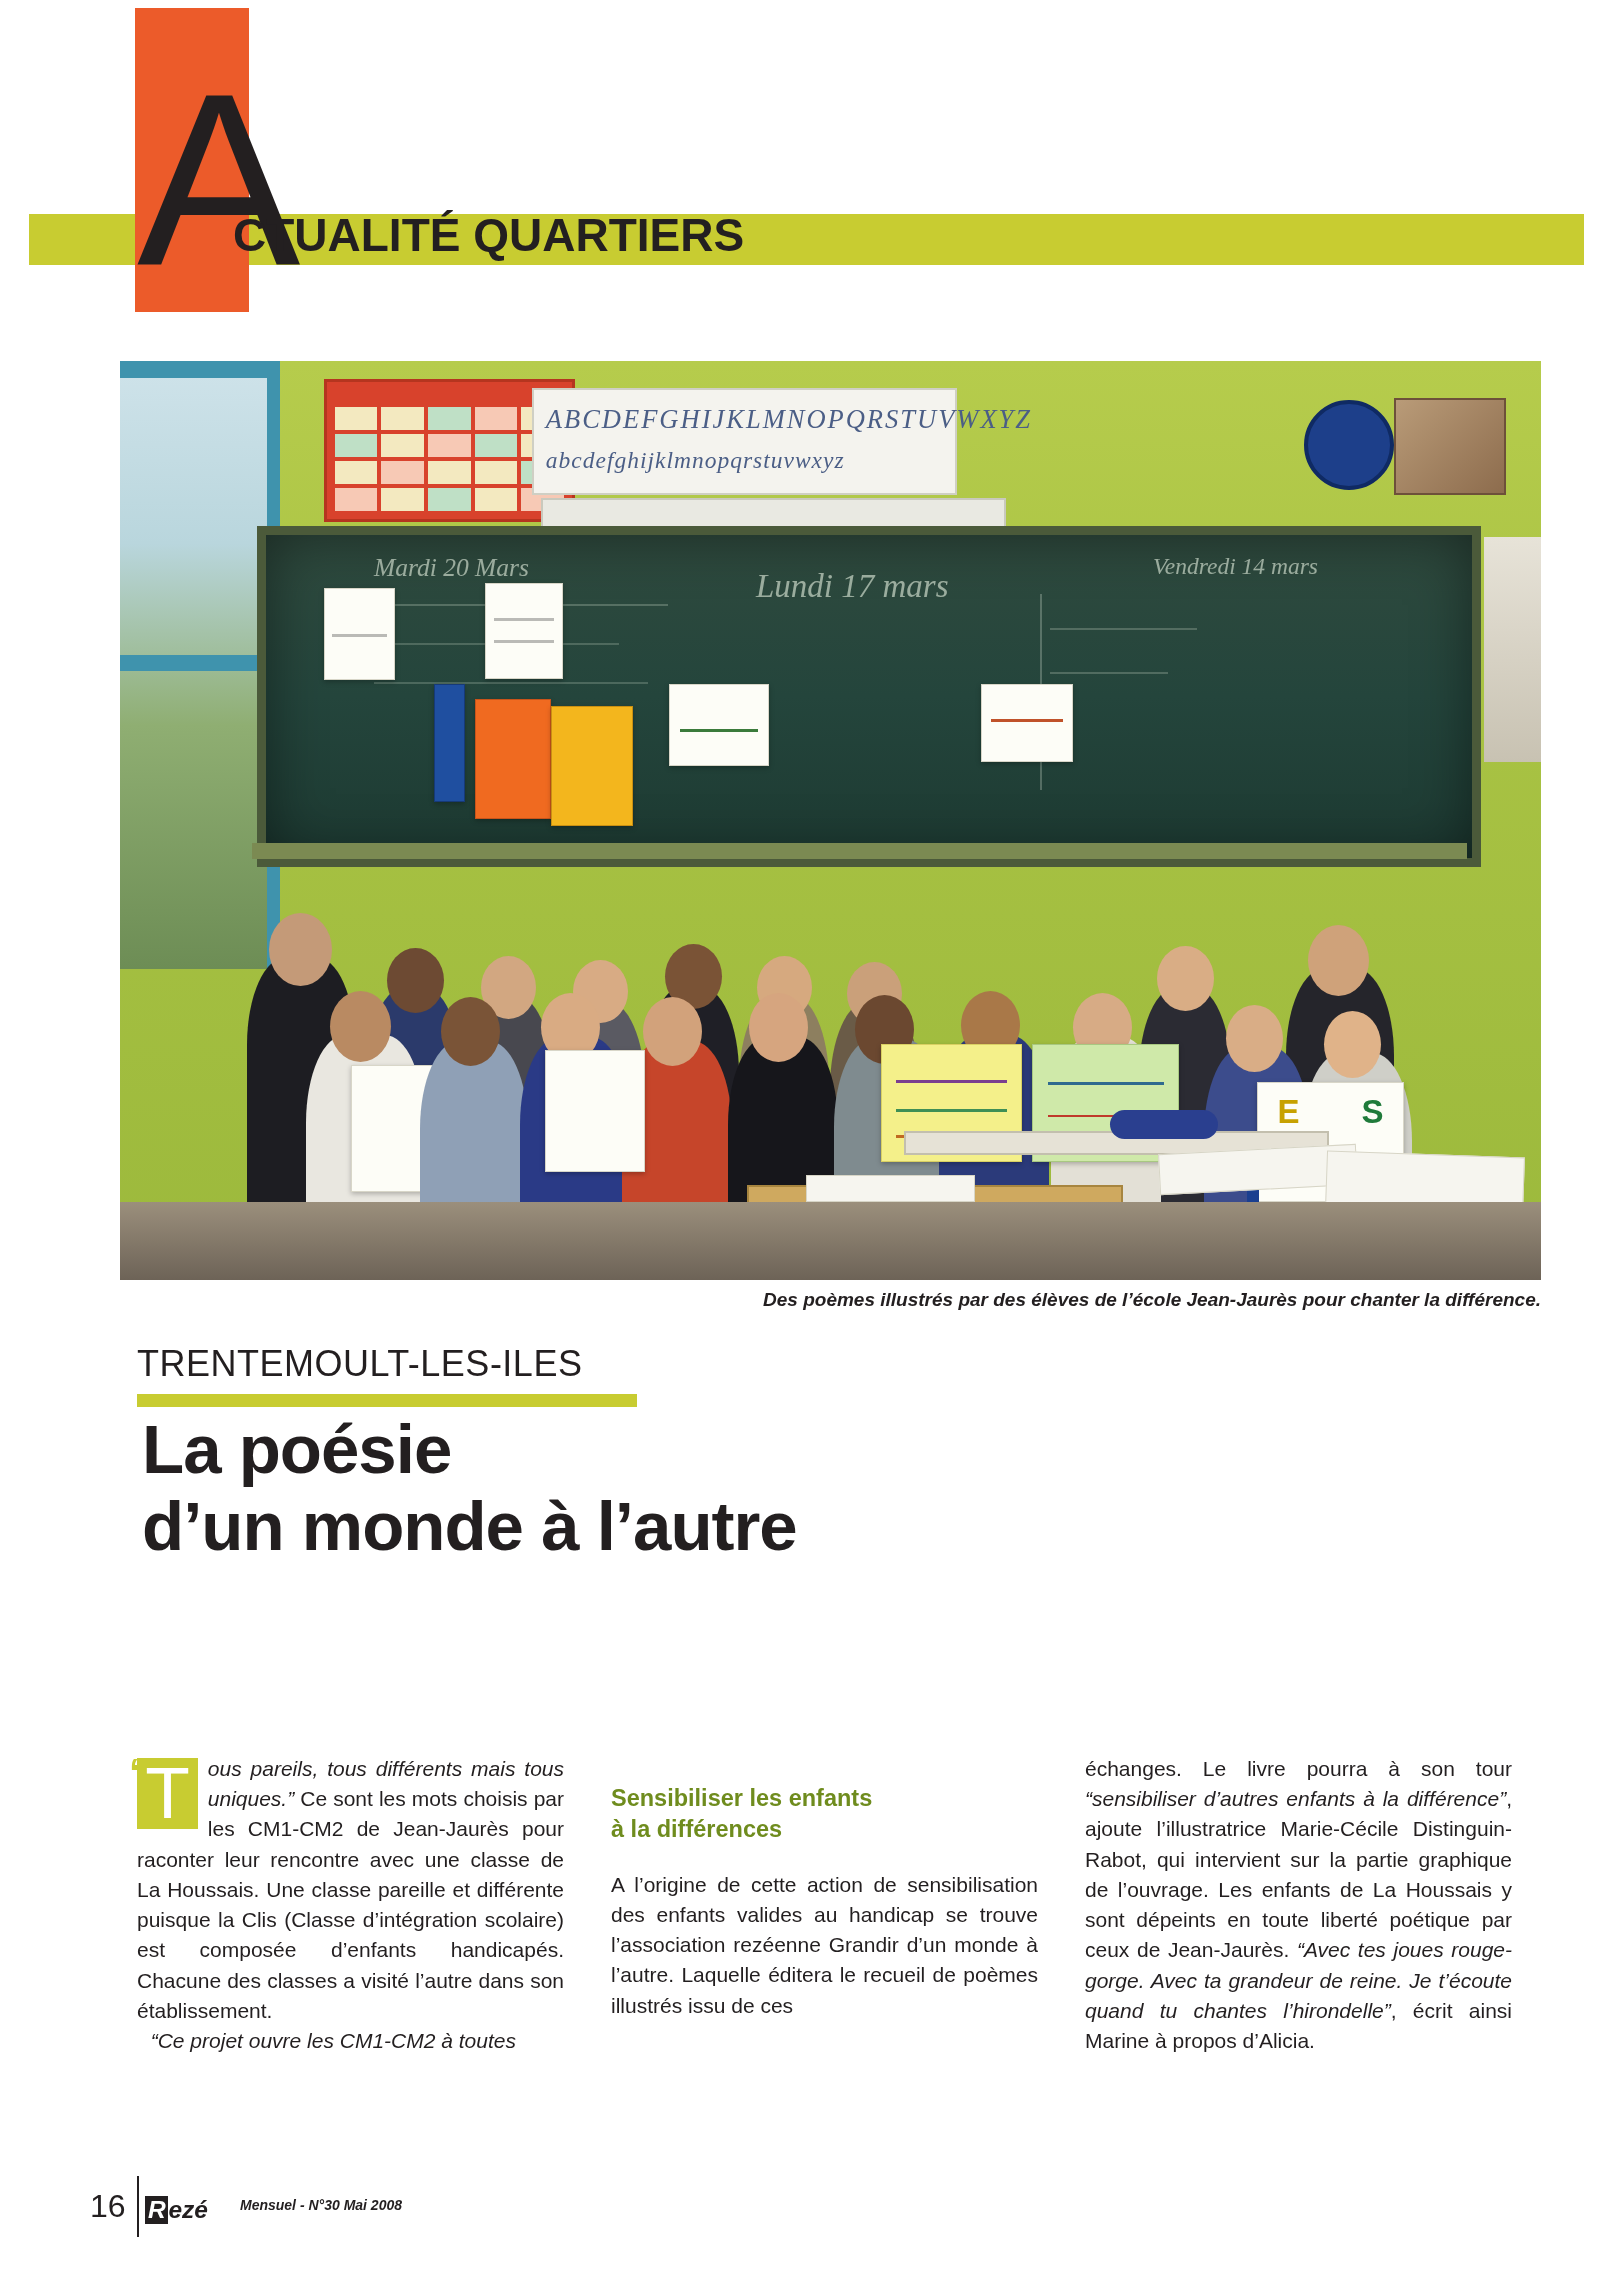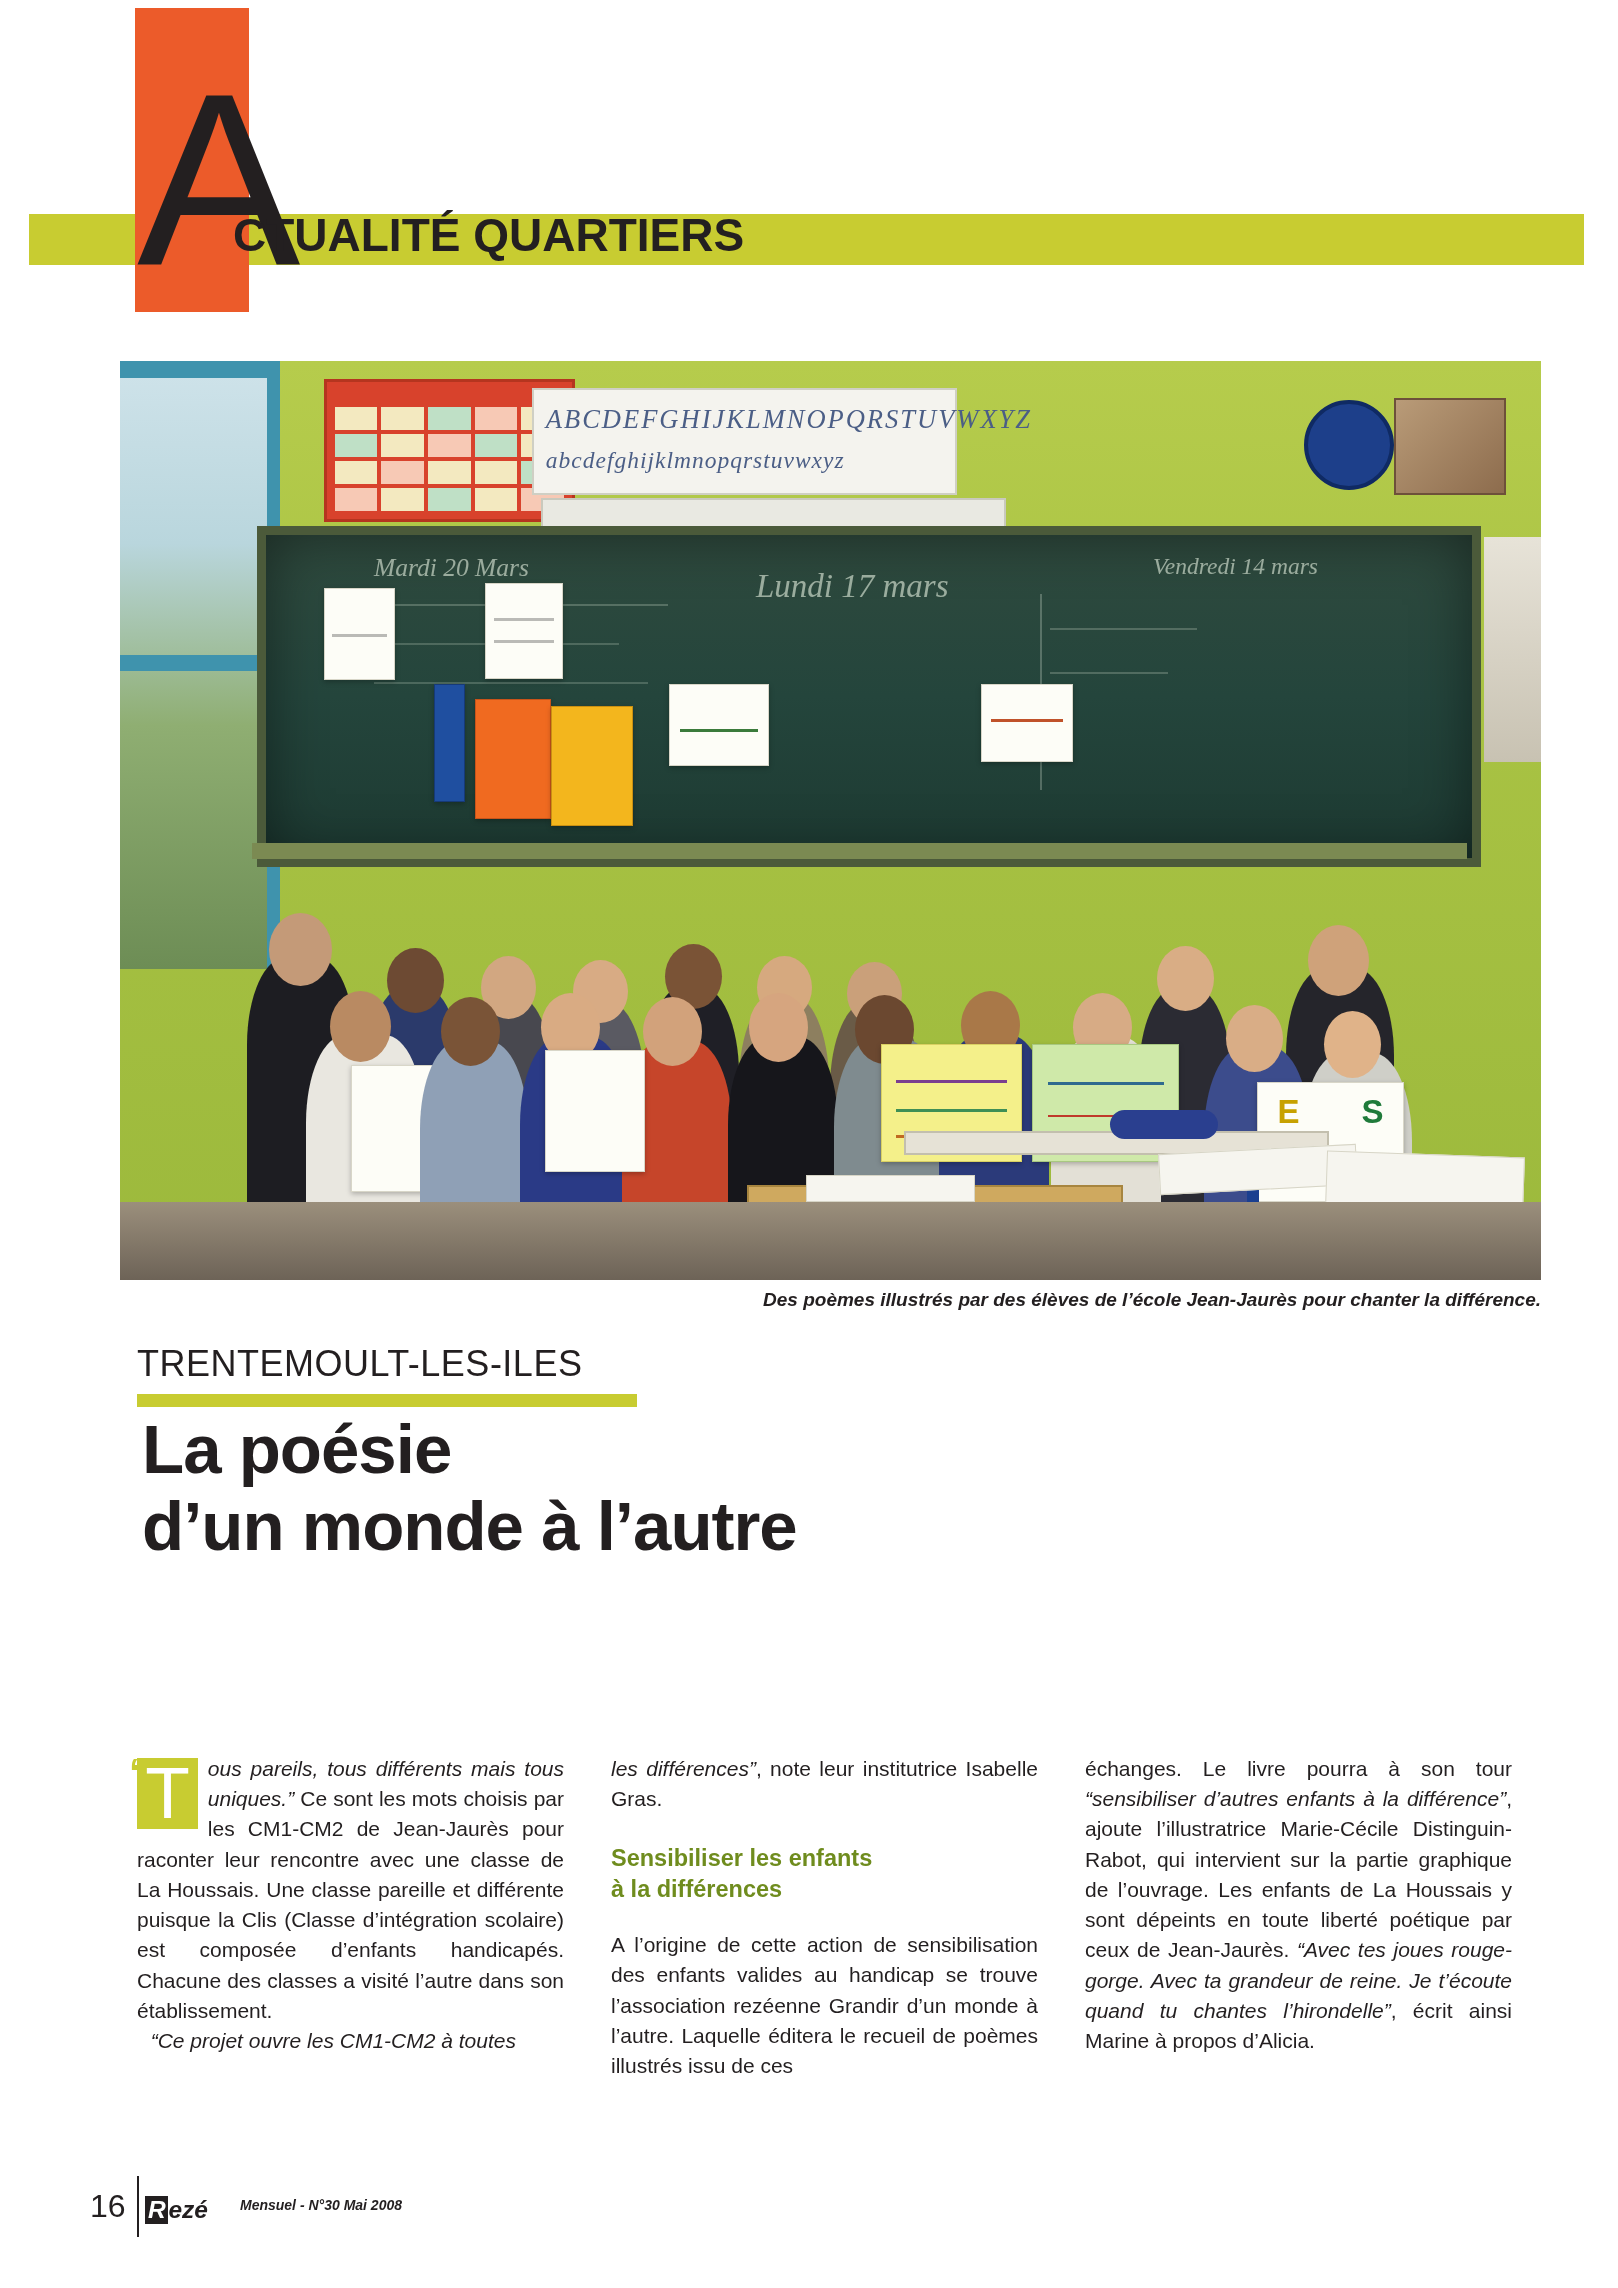--- a/index.html
+++ b/index.html
@@ -503,9 +503,6 @@
   </div>
 
   <div class="col">
-    <p>
-      <em class="it">les différences”</em><span>, note leur institutrice Isabelle Gras.</span>
-    </p>
     <div class="subhead">
       <div>Sensibiliser les enfants</div>
       <div>à la différences</div>

